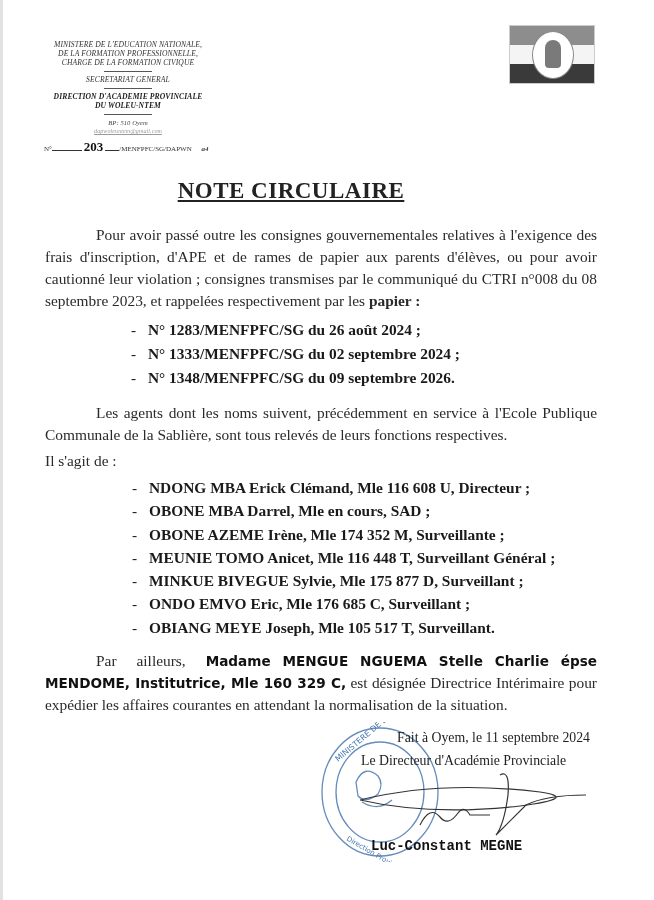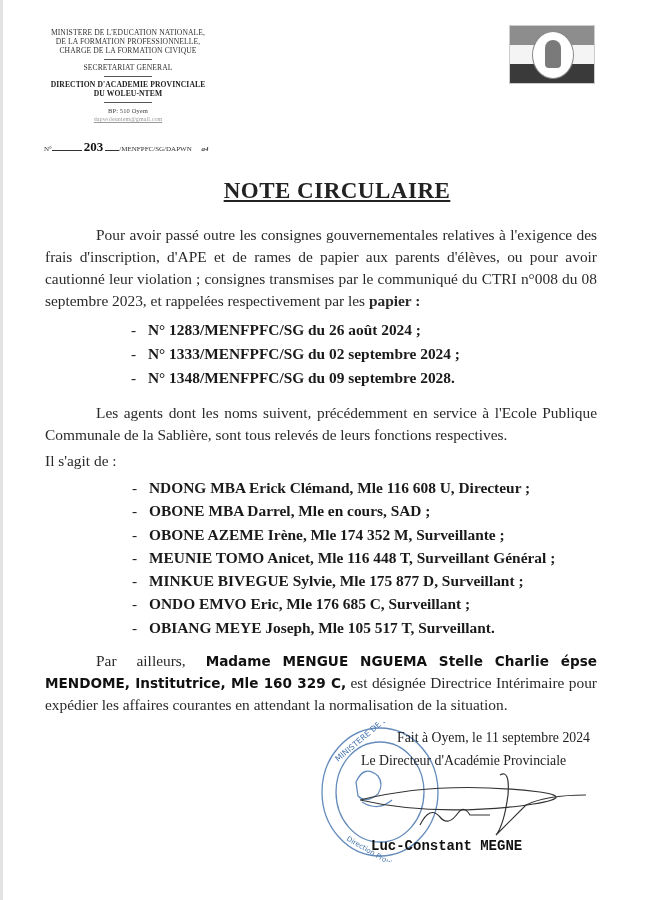--- a/index.html
+++ b/index.html
@@ -9,7 +9,7 @@
   }
   .left-edge { position:absolute; left:0; top:0; width:3px; height:900px; background:#e2e2e2; }
   
-  .hdr { position:absolute; left:28px; top:28px; width:200px; text-align:center; font-size:7.6px; line-height:9px; color:#333; letter-spacing:0.1px; }
+  .hdr { position:absolute; left:28px; top:40px; width:200px; text-align:center; font-size:7.6px; line-height:9px; color:#333; letter-spacing:0.1px;font-style:italic; }
   .hdr .sep { width:48px; height:1px; background:#555; margin:4px auto 3px; }
   .hdr .bold { font-weight:bold; color:#222; }
   .hdr .small { font-size:6.5px; color:#444; }

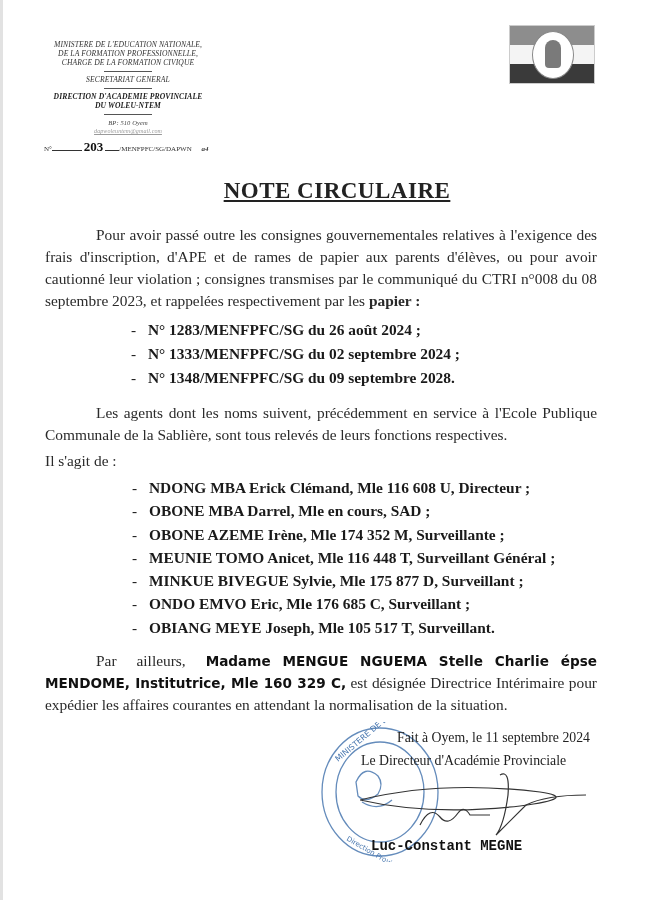--- a/index.html
+++ b/index.html
@@ -26,7 +26,7 @@
   .flag .emblem { position:absolute; left:22px; top:5px; width:40px; height:46px; border-radius:50%; background:#fff; border:1px solid #888; }
   .flag .emblem .fig { position:absolute; left:12px; top:8px; width:16px; height:28px; border-radius:8px 8px 4px 4px; background:#7a7a7a; }
 
-  .title { position:absolute; left:0; width:582px; top:178px; text-align:center; font-size:23px; font-weight:bold; text-decoration:underline; letter-spacing:0.5px; color:#222;padding-left:46px; }
+  .title { position:absolute; left:0; width:582px; top:178px; text-align:center; font-size:23px; font-weight:bold; text-decoration:underline; letter-spacing:0.5px; color:#222; }
 
   .para { position:absolute; left:45px; width:552px; font-size:15.4px; line-height:22px; text-align:justify; color:#2a2a2a; }
   .indent { text-indent:51px; }

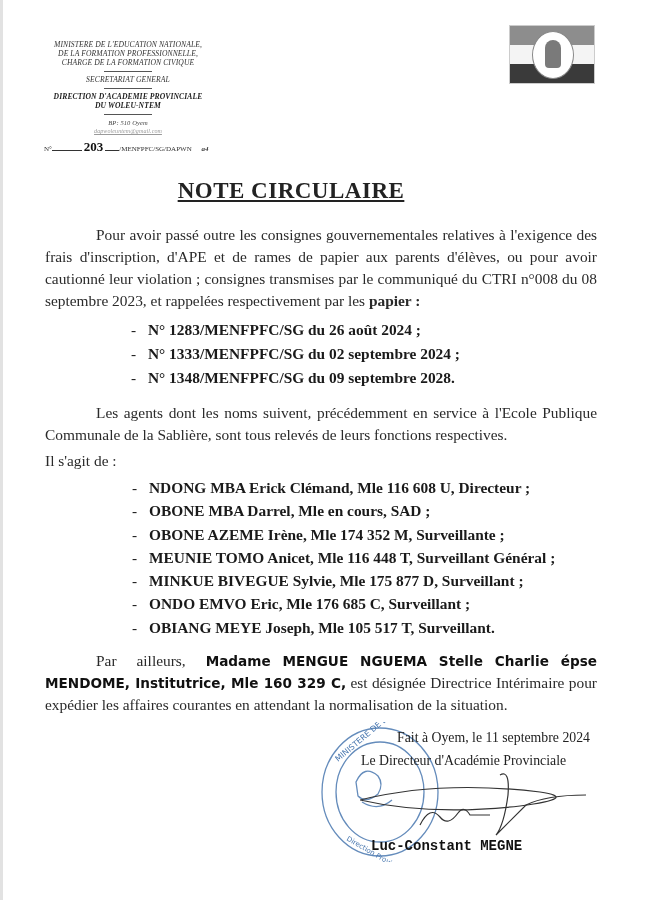--- a/index.html
+++ b/index.html
@@ -89,7 +89,7 @@
   <ul>
     <li><span class="dash">-</span><span>N° 1283/MENFPFC/SG du 26 août 2024 ;</span></li>
     <li><span class="dash">-</span><span>N° 1333/MENFPFC/SG du 02 septembre 2024 ;</span></li>
-    <li><span class="dash">-</span><span>N° 1348/MENFPFC/SG du 09 septembre 2028.</span></li>
+    <li><span class="dash">-</span><span>N° 1348/MENFPFC/SG du 09 septembre 2026.</span></li>
   </ul>
 </div>
 

